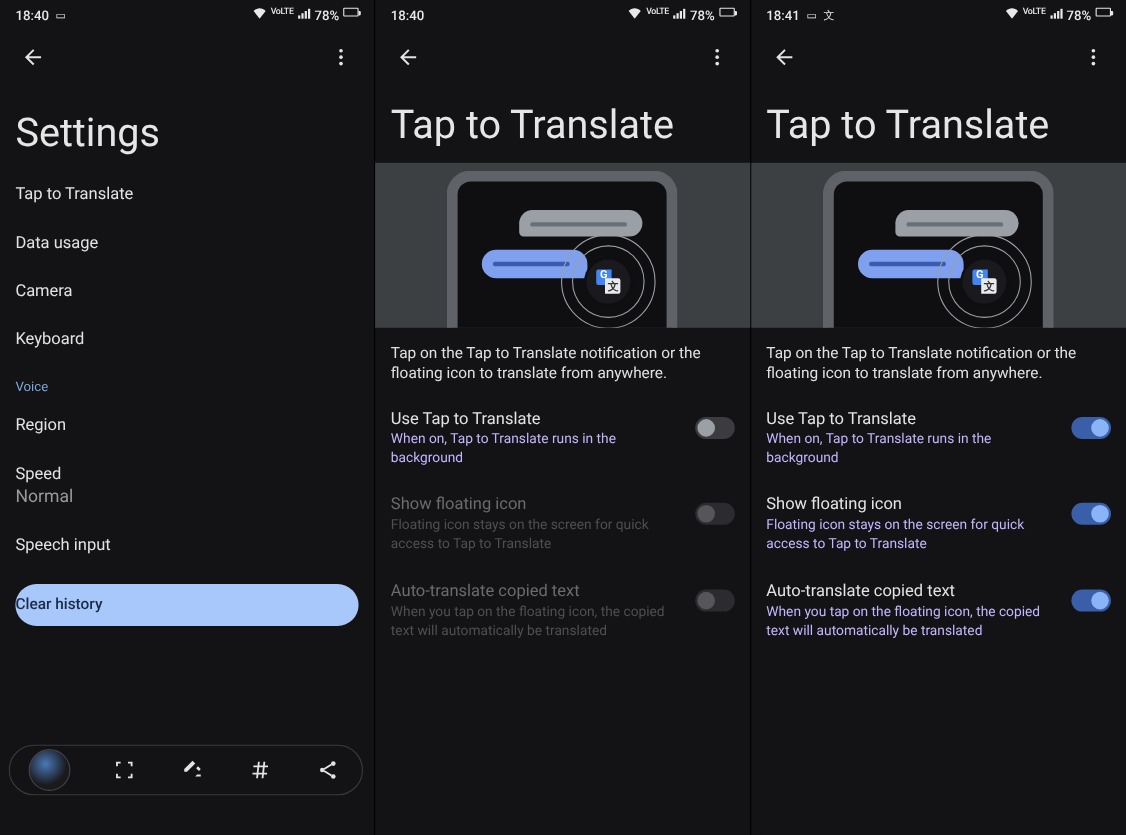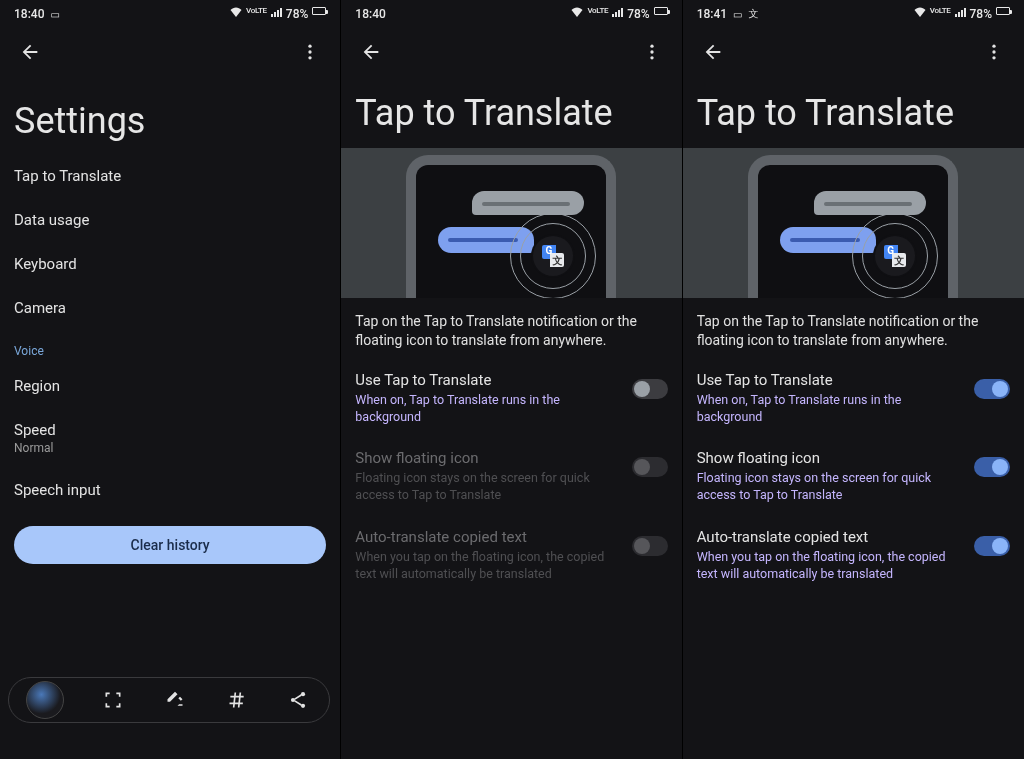--- a/index.html
+++ b/index.html
@@ -249,8 +249,8 @@
 
   <div class="list-item"><span>Tap to Translate</span></div>
   <div class="list-item"><span>Data usage</span></div>
+  <div class="list-item"><span>Camera</span></div>
   <div class="list-item"><span>Keyboard</span></div>
-  <div class="list-item"><span>Camera</span></div>
 
   <div class="section-label">Voice</div>
 

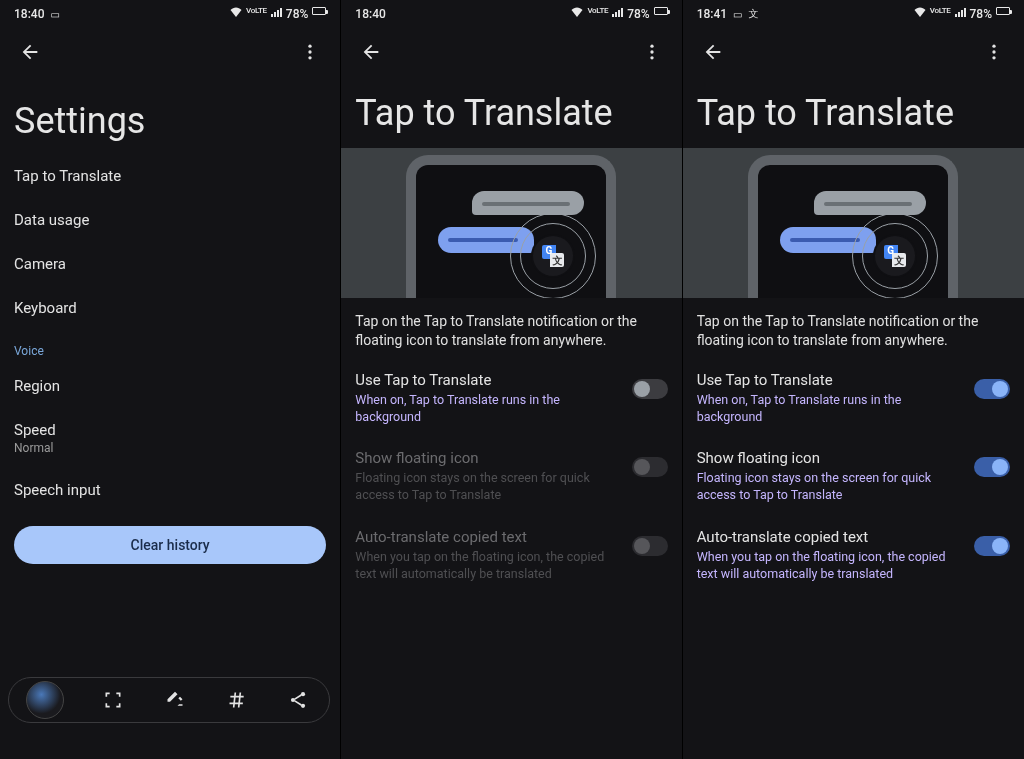--- a/index.html
+++ b/index.html
@@ -70,7 +70,7 @@
     cursor:pointer;
   }
   .list-item .sub {
-    font-size:12px; color:#9a9a9a; margin-top:2px;
+    font-size:16px; color:#9a9a9a; margin-top:2px;
   }
   .section-label {
     font-size: 12px;

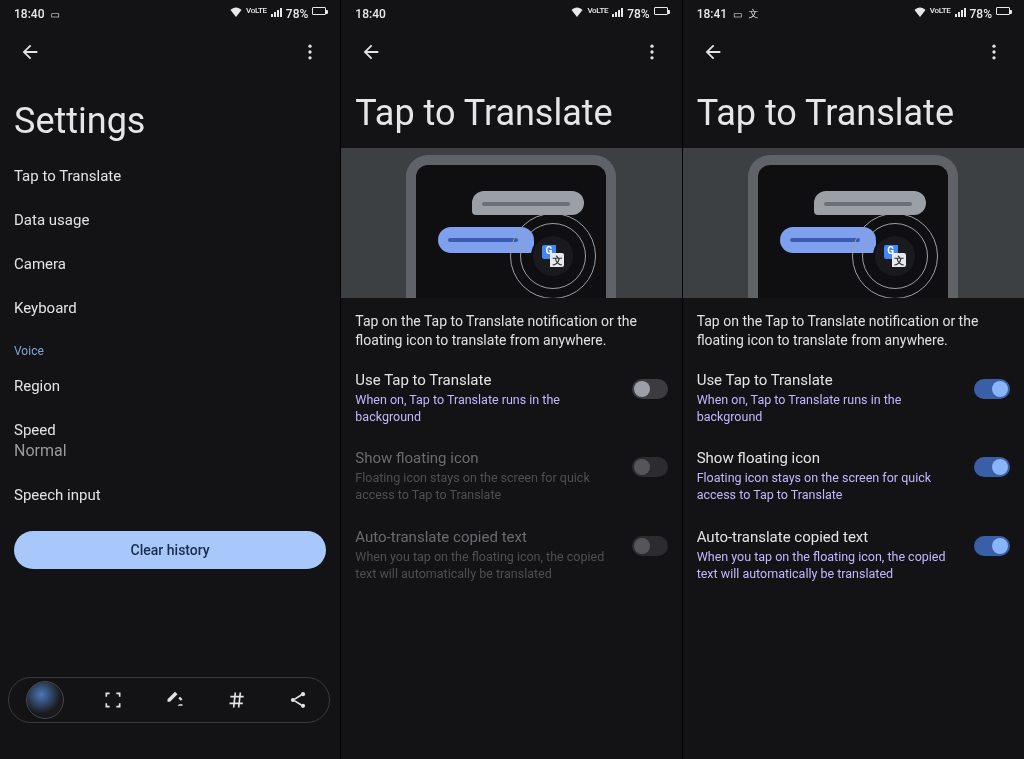--- a/index.html
+++ b/index.html
@@ -84,7 +84,7 @@
     color:#1a2c4a;
     border-radius: 22px;
     height: 38px;
-    display:flex; align-items:center; justify-content:center;
+    display:flex; align-items:center; justify-content:flex-start;
     font-size:14px; font-weight:500;
     cursor:pointer;
   }

